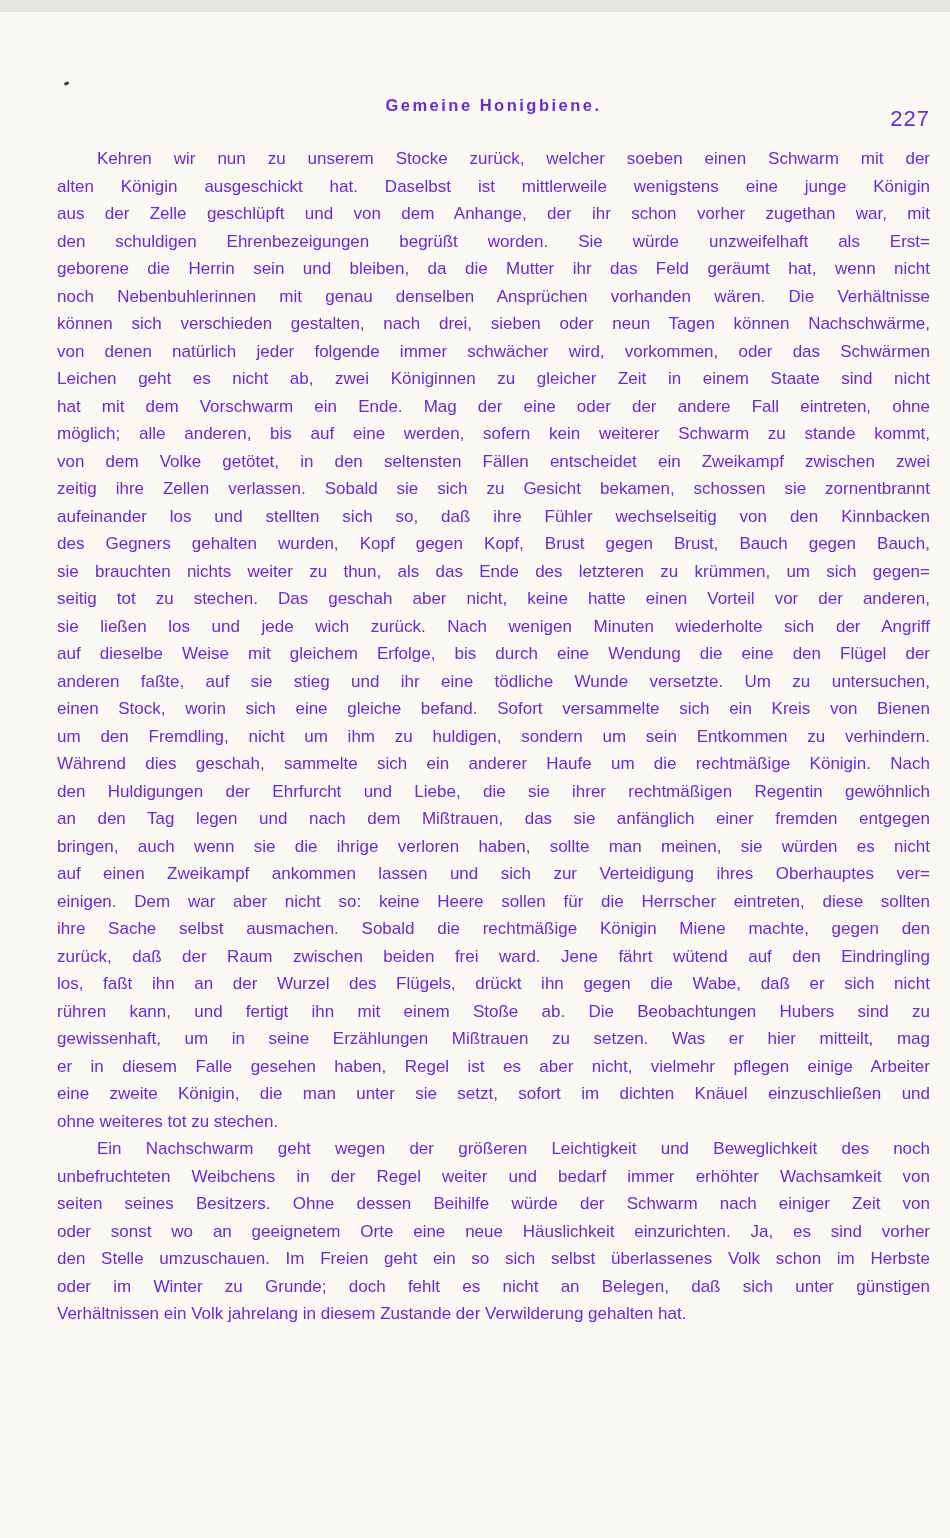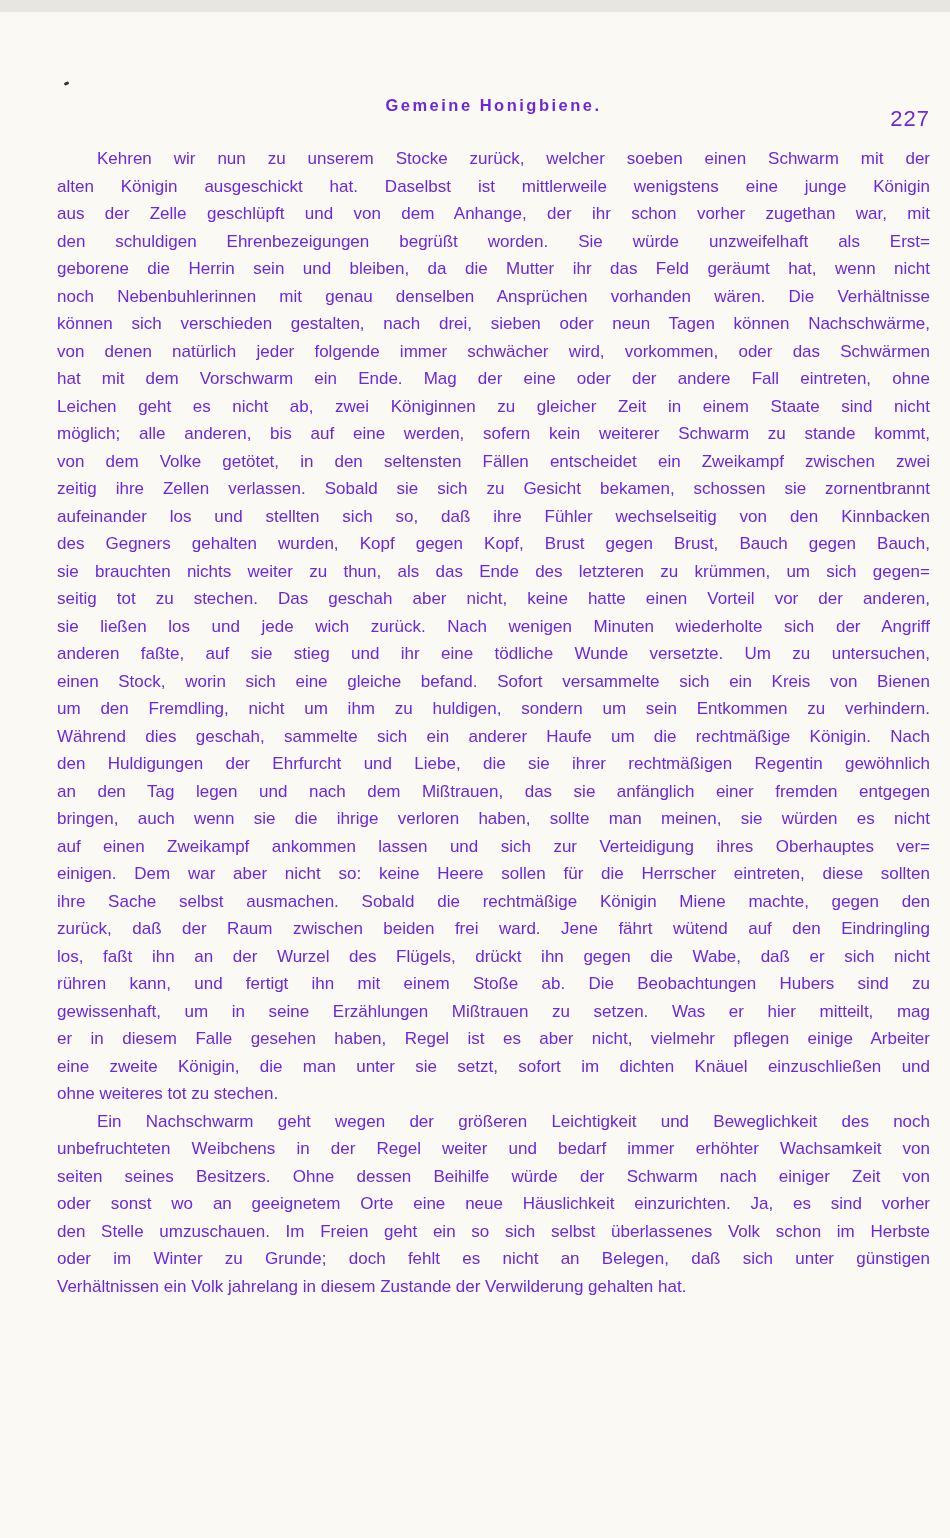--- a/index.html
+++ b/index.html
@@ -84,8 +84,8 @@
       <div class="line">noch Nebenbuhlerinnen mit genau denselben Ansprüchen vorhanden wären.  Die Verhältnisse</div>
       <div class="line">können sich verschieden gestalten, nach drei, sieben oder neun Tagen können Nachschwärme,</div>
       <div class="line">von denen natürlich jeder folgende immer schwächer wird, vorkommen, oder das Schwärmen</div>
+      <div class="line">Leichen geht es nicht ab, zwei Königinnen zu gleicher Zeit in einem Staate sind nicht</div>
       <div class="line">hat mit dem Vorschwarm ein Ende.  Mag der eine oder der andere Fall eintreten, ohne</div>
-      <div class="line">Leichen geht es nicht ab, zwei Königinnen zu gleicher Zeit in einem Staate sind nicht</div>
       <div class="line">möglich; alle anderen, bis auf eine werden, sofern kein weiterer Schwarm zu stande kommt,</div>
       <div class="line">von dem Volke getötet, in den seltensten Fällen entscheidet ein Zweikampf zwischen zwei</div>
       <div class="line">zeitig ihre Zellen verlassen.  Sobald sie sich zu Gesicht bekamen, schossen sie zornentbrannt</div>

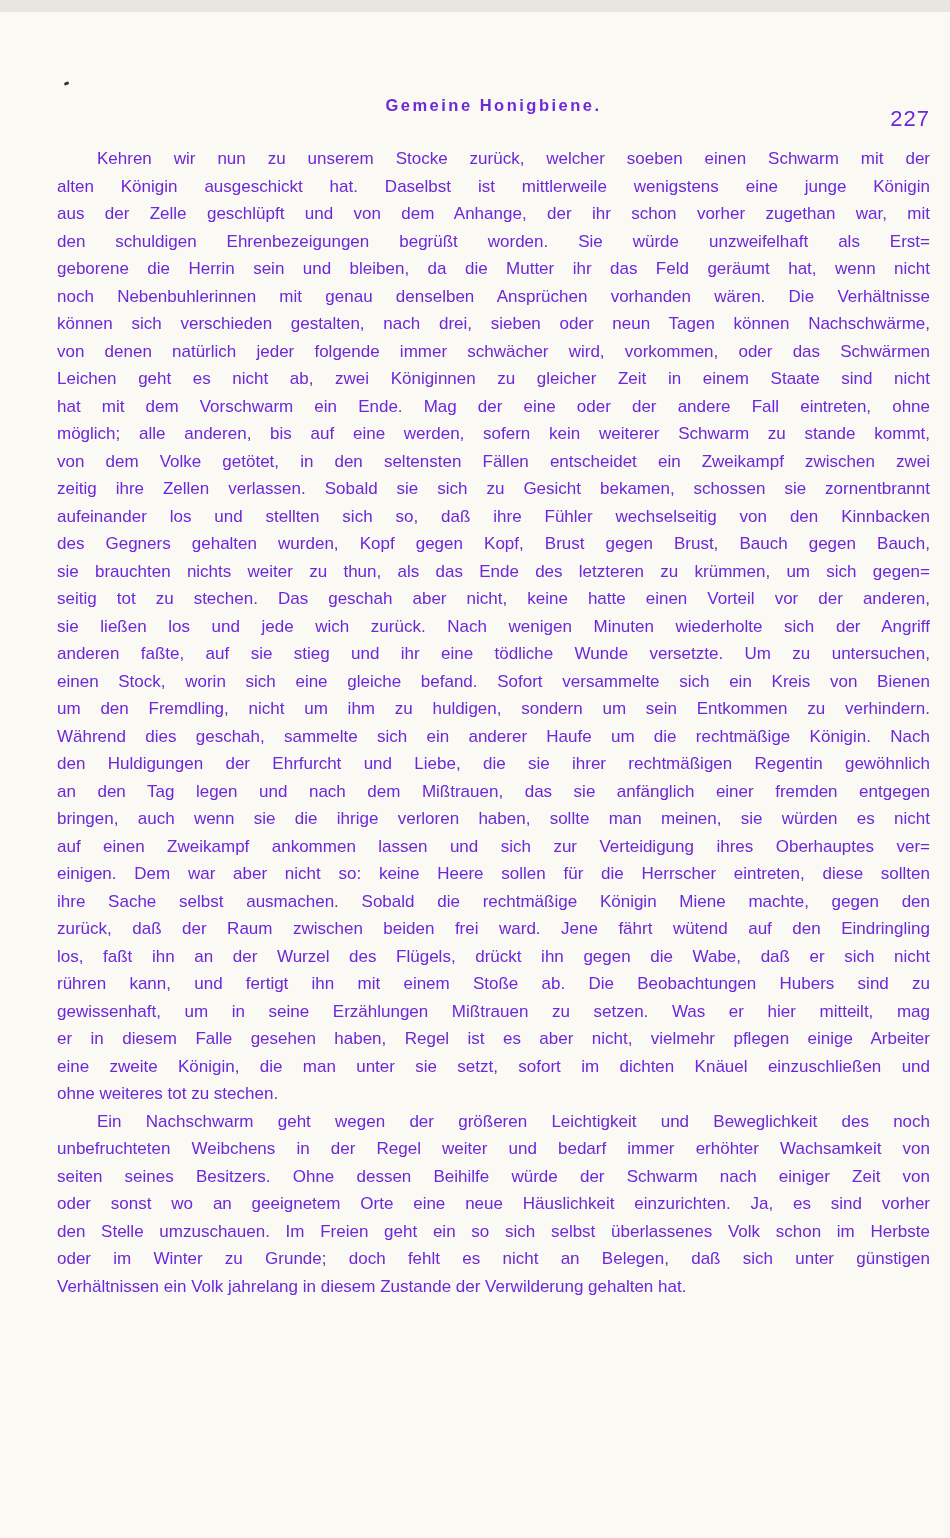--- a/index.html
+++ b/index.html
@@ -94,6 +94,7 @@
       <div class="line">sie brauchten nichts weiter zu thun, als das Ende des letzteren zu krümmen, um sich gegen=</div>
       <div class="line">seitig tot zu stechen.  Das geschah aber nicht, keine hatte einen Vorteil vor der anderen,</div>
       <div class="line">sie ließen los und jede wich zurück.  Nach wenigen Minuten wiederholte sich der Angriff</div>
+      <div class="line">auf dieselbe Weise mit gleichem Erfolge, bis durch eine Wendung die eine den Flügel der</div>
       <div class="line">anderen faßte, auf sie stieg und ihr eine tödliche Wunde versetzte.  Um zu untersuchen,</div>
       <div class="line">einen Stock, worin sich eine gleiche befand.  Sofort versammelte sich ein Kreis von Bienen</div>
       <div class="line">um den Fremdling, nicht um ihm zu huldigen, sondern um sein Entkommen zu verhindern.</div>

